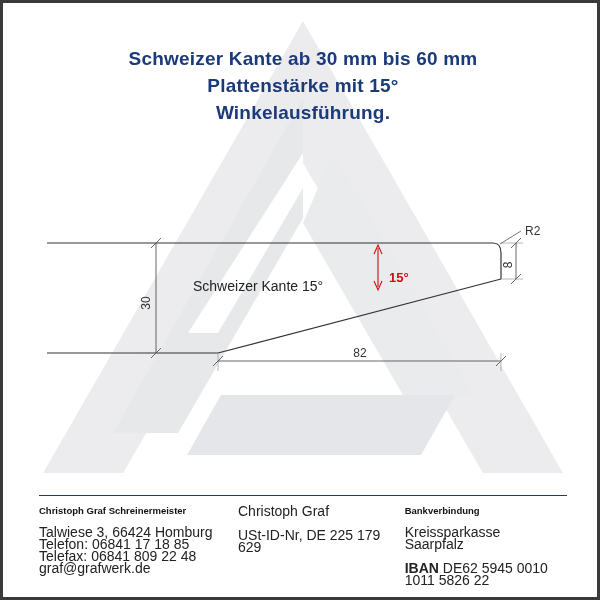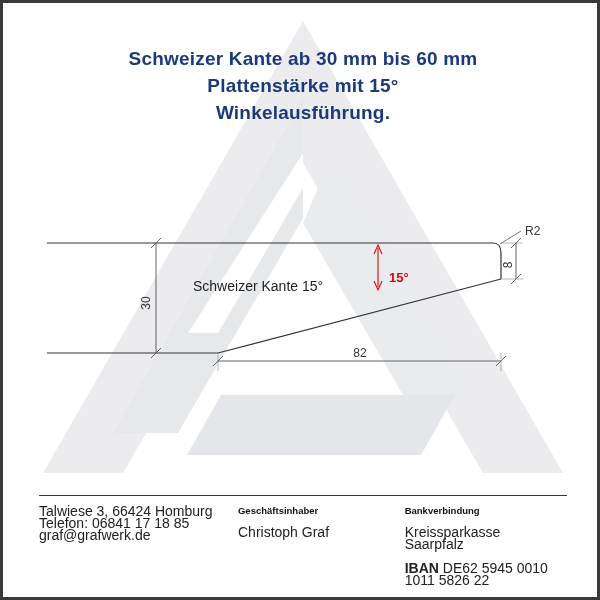--- a/index.html
+++ b/index.html
@@ -180,6 +180,7 @@
   <div id="footer">
 
     <div class="fcol c1">
+      <div class="fhead">Christoph Graf Schreinermeister</div>
       <div class="fline">Talwiese 3, 66424 Homburg</div>
       <div class="fline">Telefon: 06841 17 18 85</div>
       <div class="fline">graf@grafwerk.de</div>

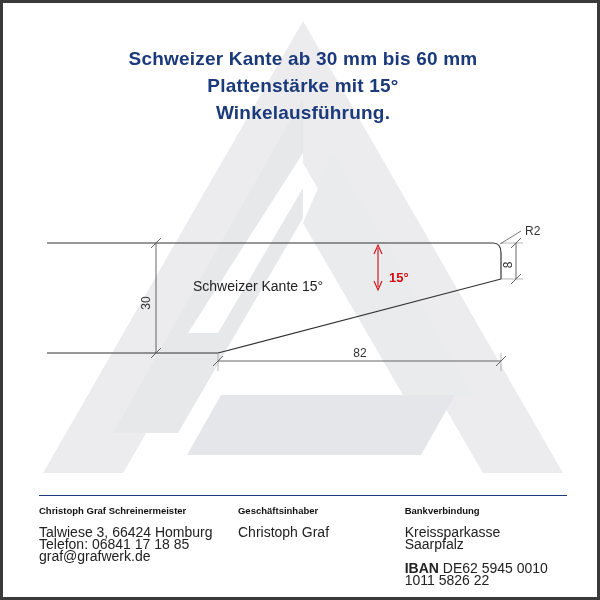--- a/index.html
+++ b/index.html
@@ -187,7 +187,6 @@
     </div>
 
     <div class="fcol c2">
-      <div class="fhead">Geschäftsinhaber</div>
       <div class="fline">Christoph Graf</div>
       <div class="fline">&nbsp;</div>
     </div>

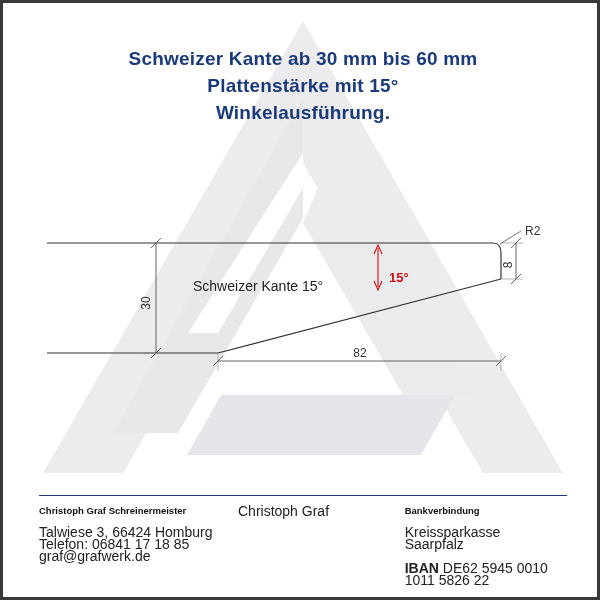--- a/index.html
+++ b/index.html
@@ -189,6 +189,7 @@
     <div class="fcol c2">
       <div class="fline">Christoph Graf</div>
       <div class="fline">&nbsp;</div>
+      <div class="fline">USt-ID-Nr, DE 225 179 629</div>
     </div>
 
     <div class="fcol c3">

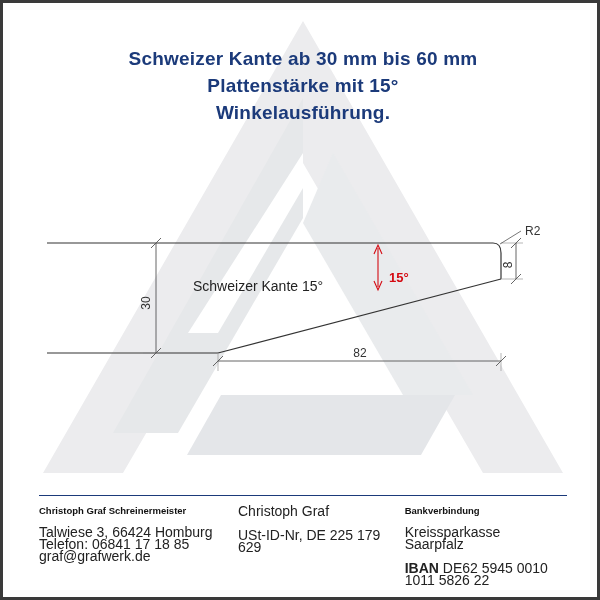--- a/index.html
+++ b/index.html
@@ -183,6 +183,7 @@
       <div class="fhead">Christoph Graf Schreinermeister</div>
       <div class="fline">Talwiese 3, 66424 Homburg</div>
       <div class="fline">Telefon: 06841 17 18 85</div>
+      <div class="fline">Telefax: 06841 809 22 48</div>
       <div class="fline">graf@grafwerk.de</div>
     </div>
 

